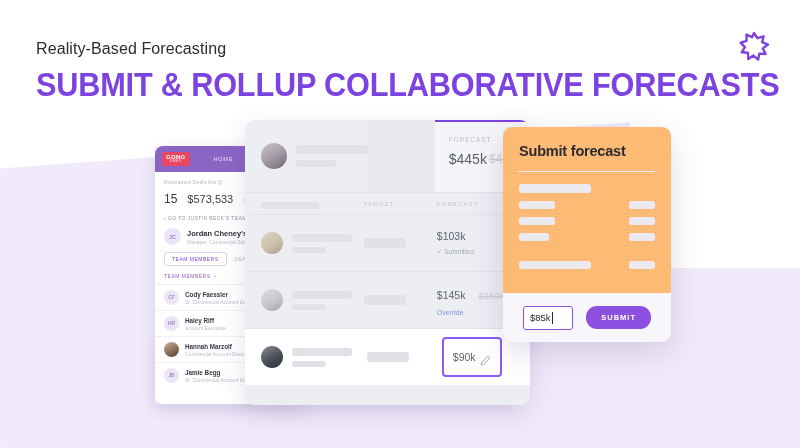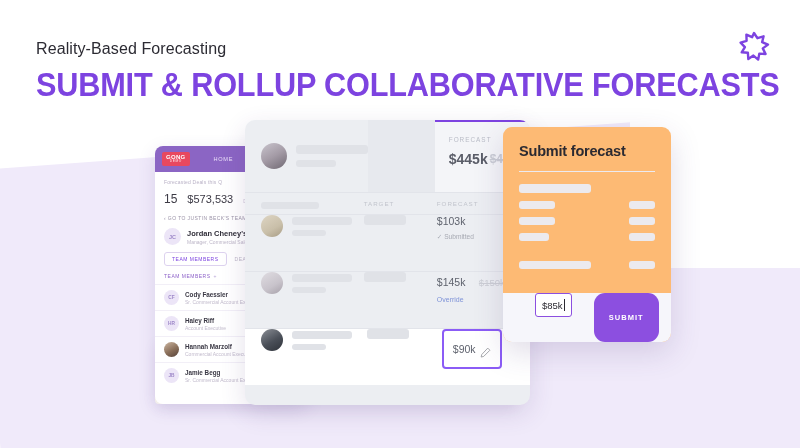--- a/index.html
+++ b/index.html
@@ -119,7 +119,7 @@
   .fc-head-mid { flex:.78; background:#e7e9ee; }
   .fc-head-fc { flex:.95; background:#f4f5f8; border-top:2.5px solid #7d43e0; padding:14px 0 0 14px; }
   .fc-lbl { font-size:6.4px; letter-spacing:1px; color:#b9bcc6; }
-  .fc-amt-row { display:flex; align-items:center; gap:2px; margin-top:8px;font-weight:bold; }
+  .fc-amt-row { display:flex; align-items:center; gap:2px; margin-top:8px; }
   .fc-amt { font-size:14px; color:#5a5d68; }
   .fc-strike { font-size:12px; color:#c9ccd4; text-decoration: line-through; }
 

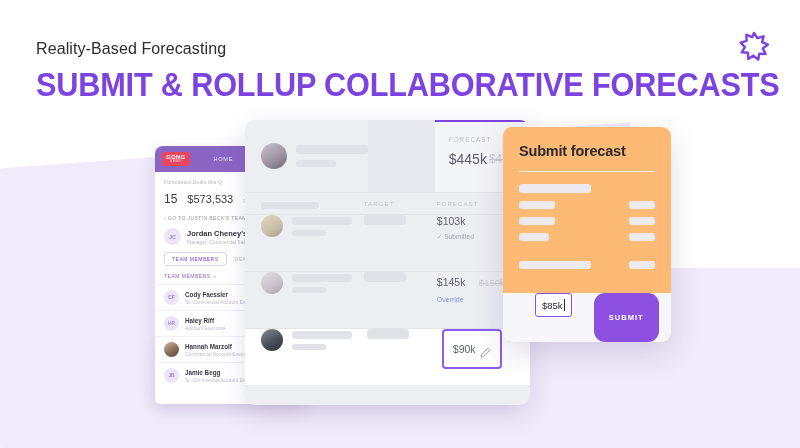--- a/index.html
+++ b/index.html
@@ -130,7 +130,7 @@
   .c3 { flex:.95; padding-left:14px; }
   .c4 { flex:.28; }
 
-  .fc-row { display:flex; align-items:flex-start; height:57px; border-top:1px solid #e2e4ea; }
+  .fc-row { display:flex; align-items:center; height:57px; border-top:1px solid #e2e4ea; }
   .fc-row .c1 { display:flex; align-items:center; gap:9px; }
   .r-av { width:22px; height:22px; border-radius:50%; flex:none; }
   .r-av.a { background: linear-gradient(150deg,#ded5c4 0%, #c9bfa9 60%, #a79b84 100%); }

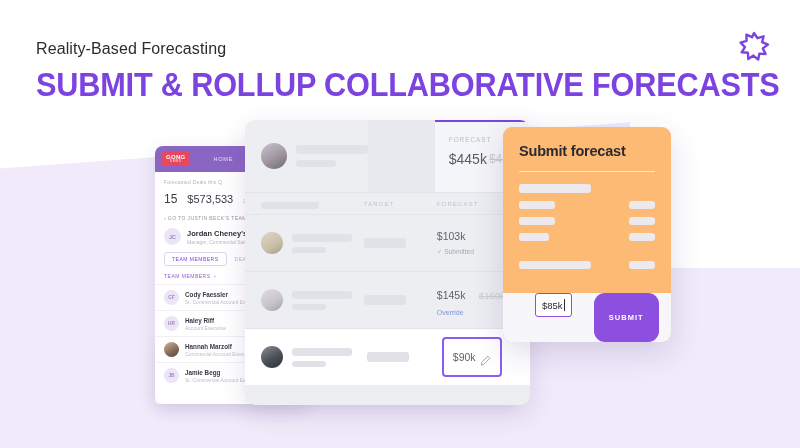--- a/index.html
+++ b/index.html
@@ -162,7 +162,7 @@
   .sf-grid { display:flex; justify-content:space-between; margin-top:8px; }
   .sf-foot {
     position:absolute; left:0; right:0; bottom:0; height:49px; background:#f6f6fb;
-    display:flex; gap:22px; padding:0 32px;
+    display:flex; align-items:center; gap:13px; padding:0 20px;
   }
   .sf-input {
     border:1.6px solid #8c4fe0; border-radius:3px; background:#fff;

